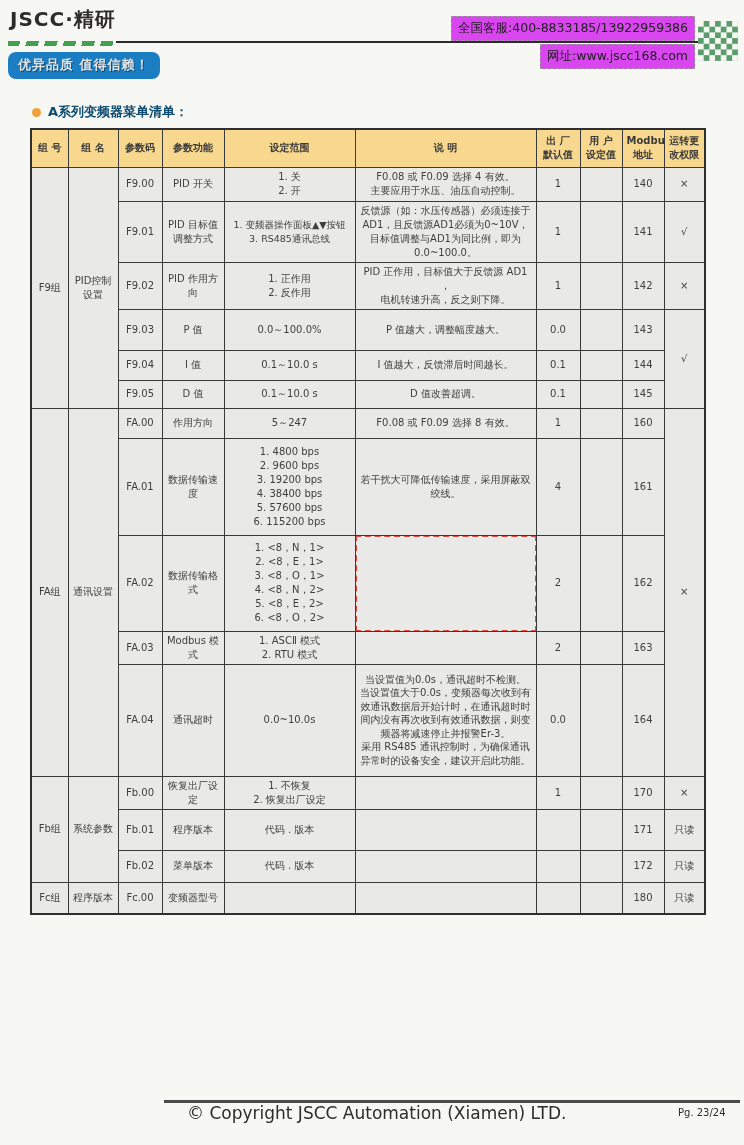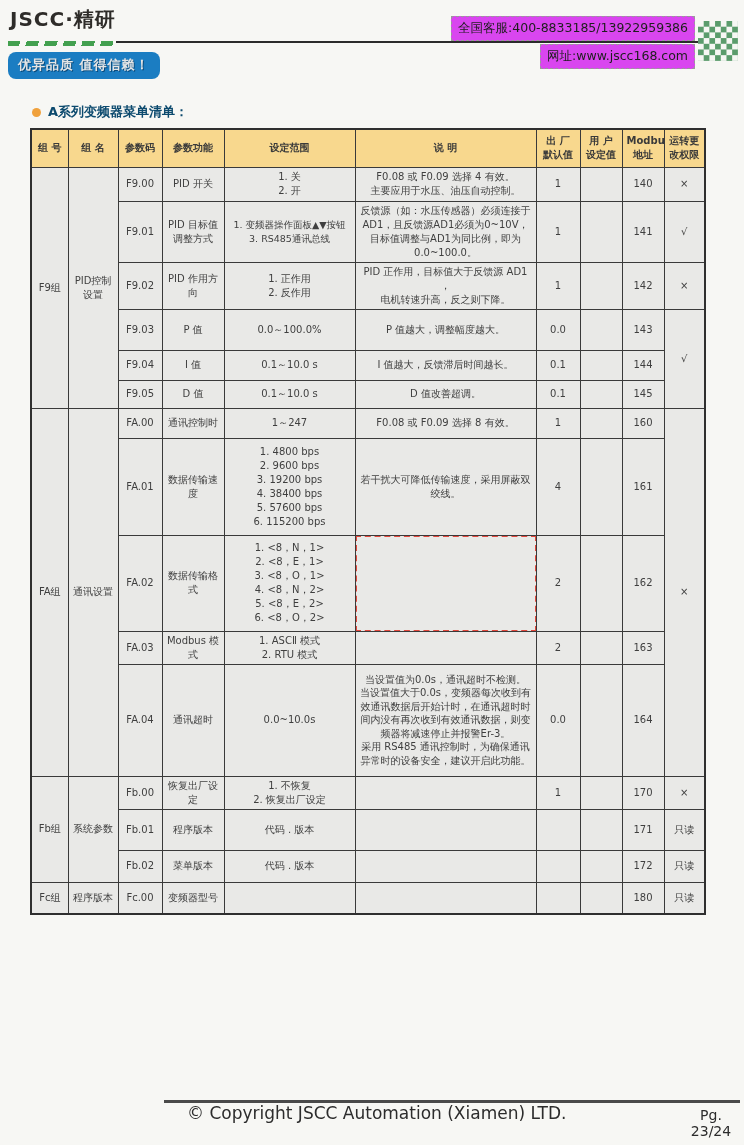--- a/index.html
+++ b/index.html
@@ -182,7 +182,7 @@
         <td rowspan="5">FA组</td>
         <td rowspan="5" class="pre">通讯设置</td>
         <td>FA.00</td>
-        <td class="pre">通讯控制时</td>
+        <td class="pre">作用方向</td>
         <td class="l pre">1～247</td>
         <td class="l pre">F0.08 或 F0.09 选择 8 有效。</td>
         <td>1</td>

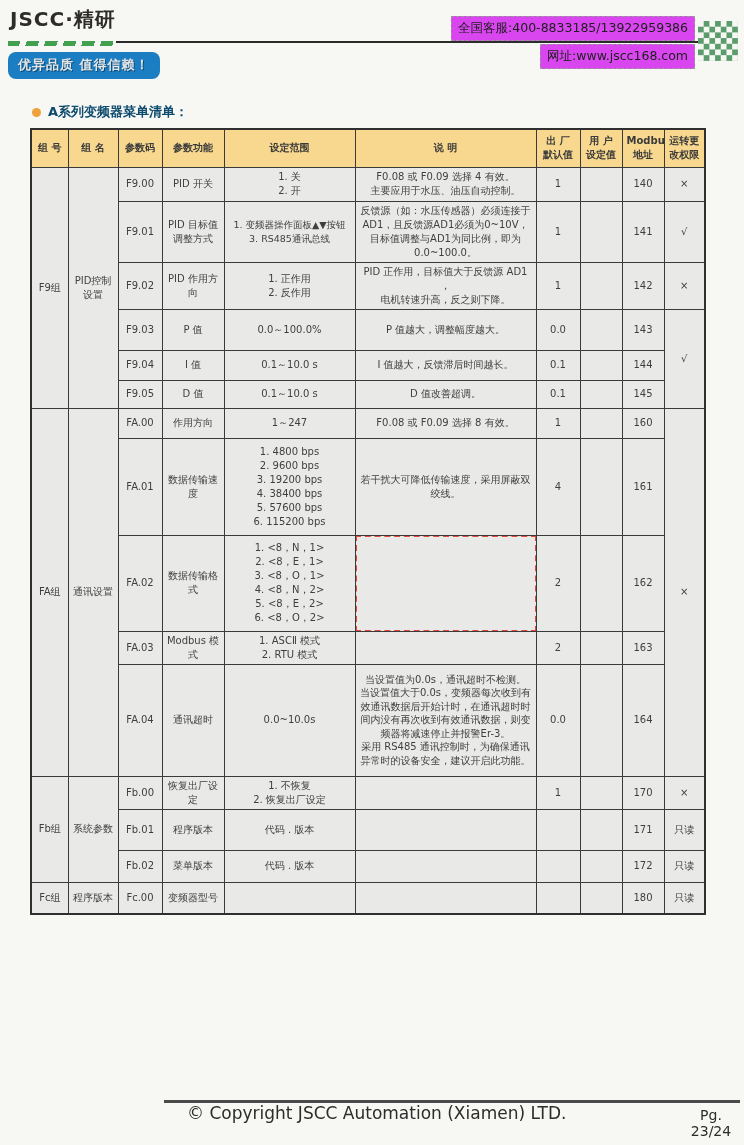--- a/index.html
+++ b/index.html
@@ -183,7 +183,7 @@
         <td rowspan="5" class="pre">通讯设置</td>
         <td>FA.00</td>
         <td class="pre">作用方向</td>
-        <td class="l pre">1～247</td>
+        <td class="l pre">5～247</td>
         <td class="l pre">F0.08 或 F0.09 选择 8 有效。</td>
         <td>1</td>
         <td></td>

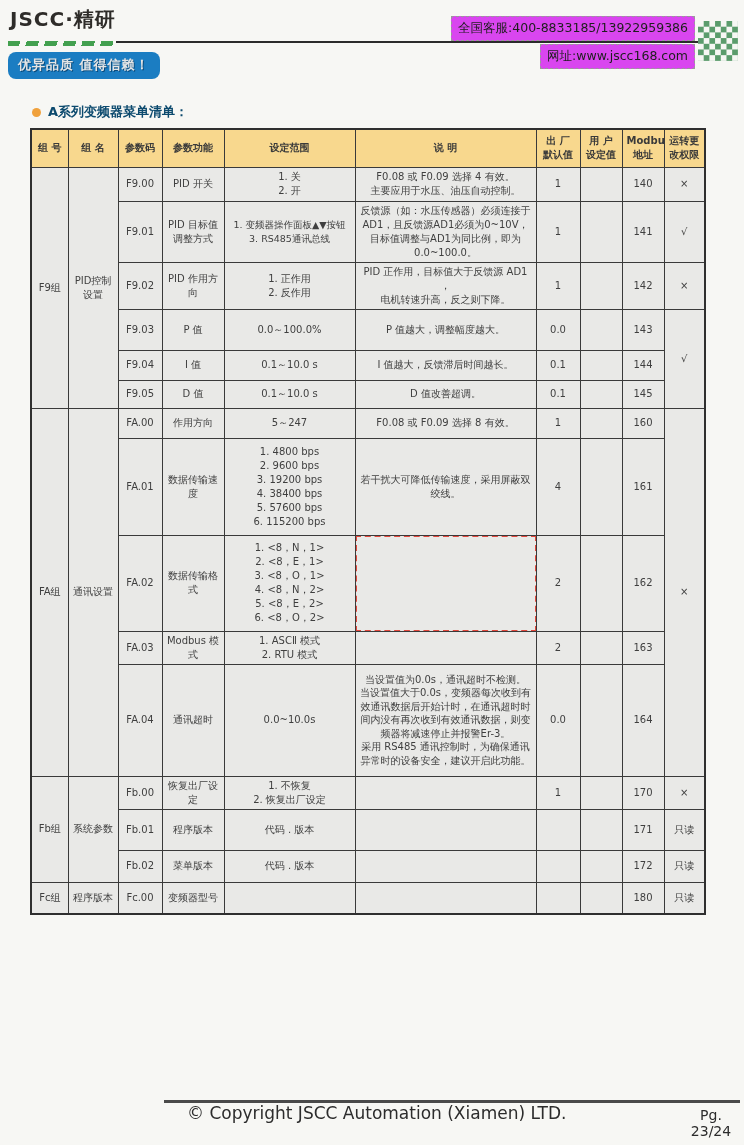--- a/index.html
+++ b/index.html
@@ -55,7 +55,7 @@
   
   .foot-rule { position:absolute; left:164px; top:1100px; width:576px; height:2.5px; background:#4a4a4a; }
   .foot-copy { position:absolute; left:187px; top:1103px; font-size:17px; color:#2c2c2c; }
-  .foot-page { position:absolute; left:678px; top:1107px; font-size:14px; color:#2c2c2c;text-align:center; }
+  .foot-page { position:absolute; left:678px; top:1107px; font-size:10px; color:#2c2c2c;text-align:center; }
 </style>
 </head>
 <body>

